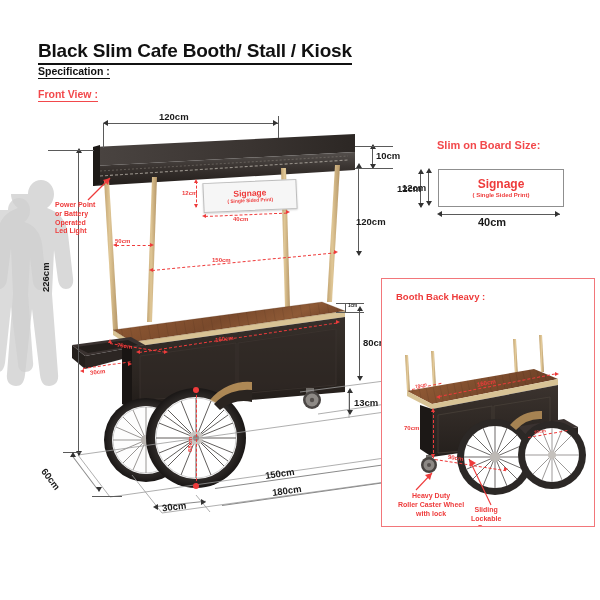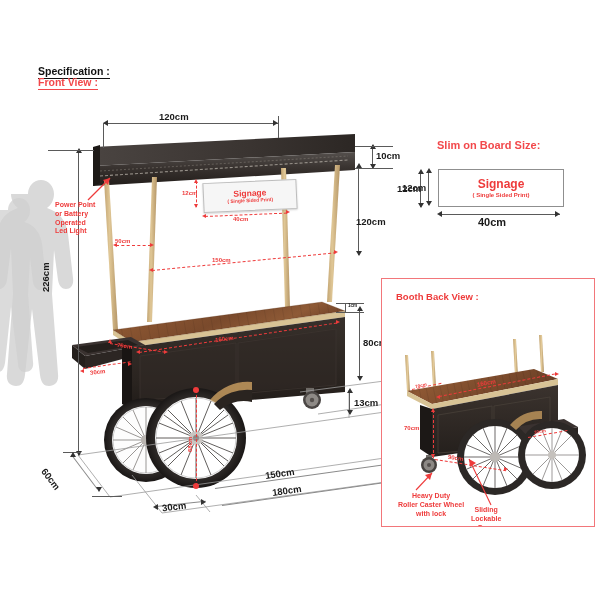--- a/index.html
+++ b/index.html
@@ -90,6 +90,7 @@
 
 <div id="sheet">
 
+  <div class="title">Black Slim Cafe Booth/ Stall  / Kiosk </div>
   <div class="spec">Specification :</div>
   <div class="frontview">Front View :</div>
 

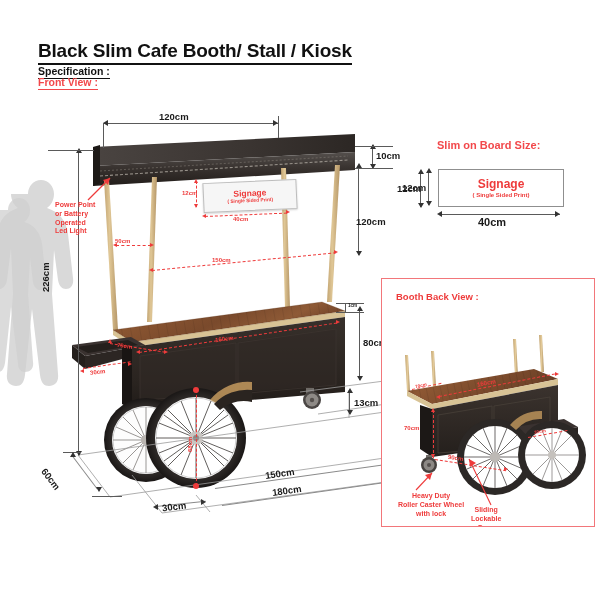--- a/index.html
+++ b/index.html
@@ -22,7 +22,7 @@
     border-bottom:1.4px solid #111;padding-bottom:1px;
   }
   .frontview{
-    position:absolute;left:38px;top:76px;
+    position:absolute;left:38px;top:88px;
     font-size:10.5px;font-weight:bold;color:#f2484b;
     border-bottom:1.4px solid #f2484b;padding-bottom:1px;
   }

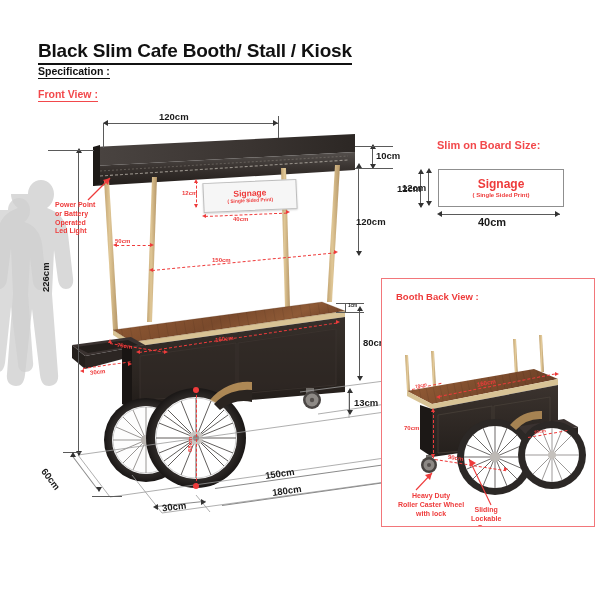--- a/index.html
+++ b/index.html
@@ -373,7 +373,7 @@
   <div class="dimtxt" style="left:478px;top:216px;font-size:11px;">40cm</div>
 
   <div id="backpanel">
-    <div class="bp-title">Booth Back View :</div>
+    <div class="bp-title">Booth Back Heavy :</div>
 
     <svg style="position:absolute;left:0;top:0;width:212px;height:247px" viewBox="0 0 212 247">
       <defs>

